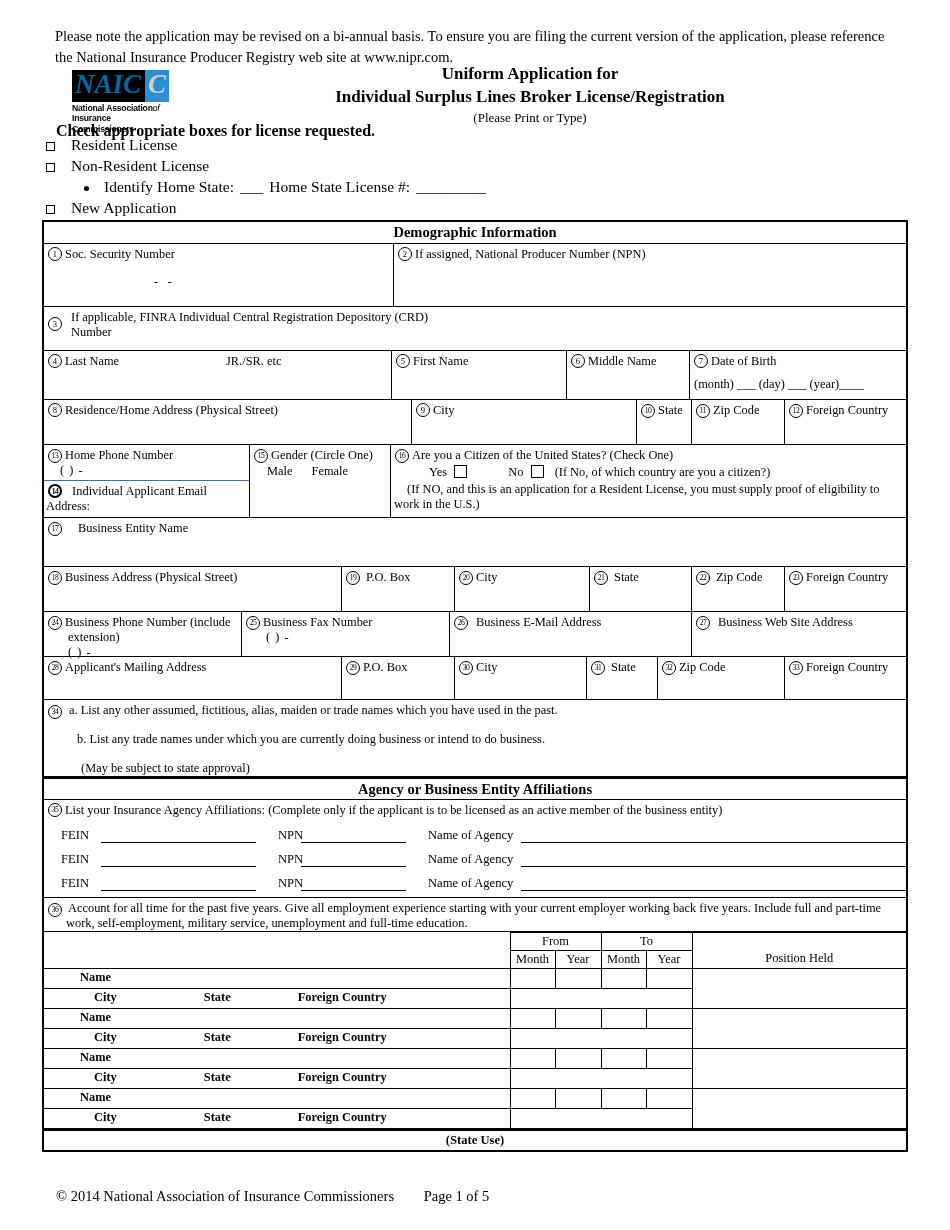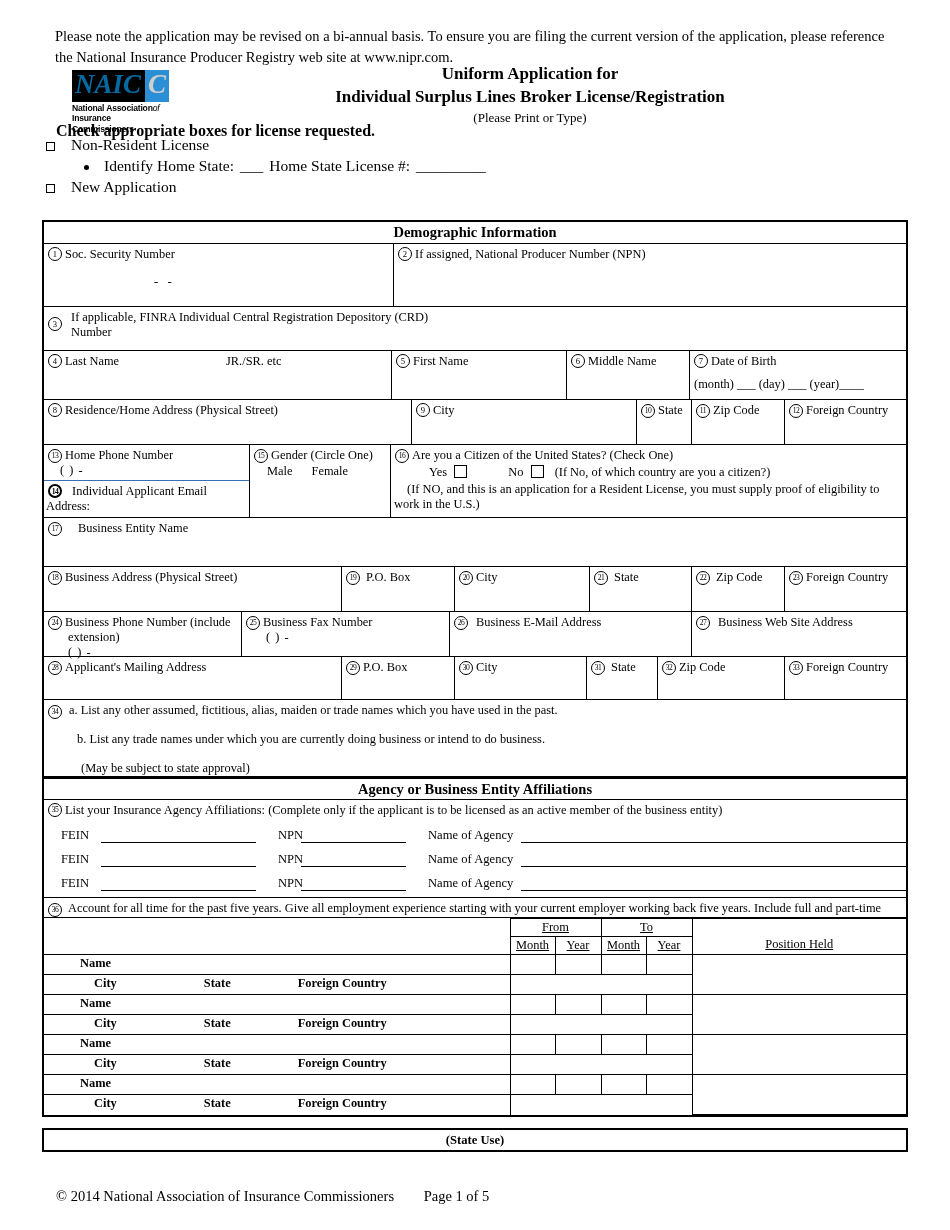--- a/index.html
+++ b/index.html
@@ -148,6 +148,10 @@
 
   <div class="check-head">Check appropriate boxes for license requested.</div>
   <div class="chk-list">
+    <div class="chk-row">
+      <span class="chk-box"></span>
+      <span class="chk-label">Resident License</span>
+    </div>
     <div class="chk-row">
       <span class="chk-box"></span>
       <span class="chk-label">Non-Resident License</span>

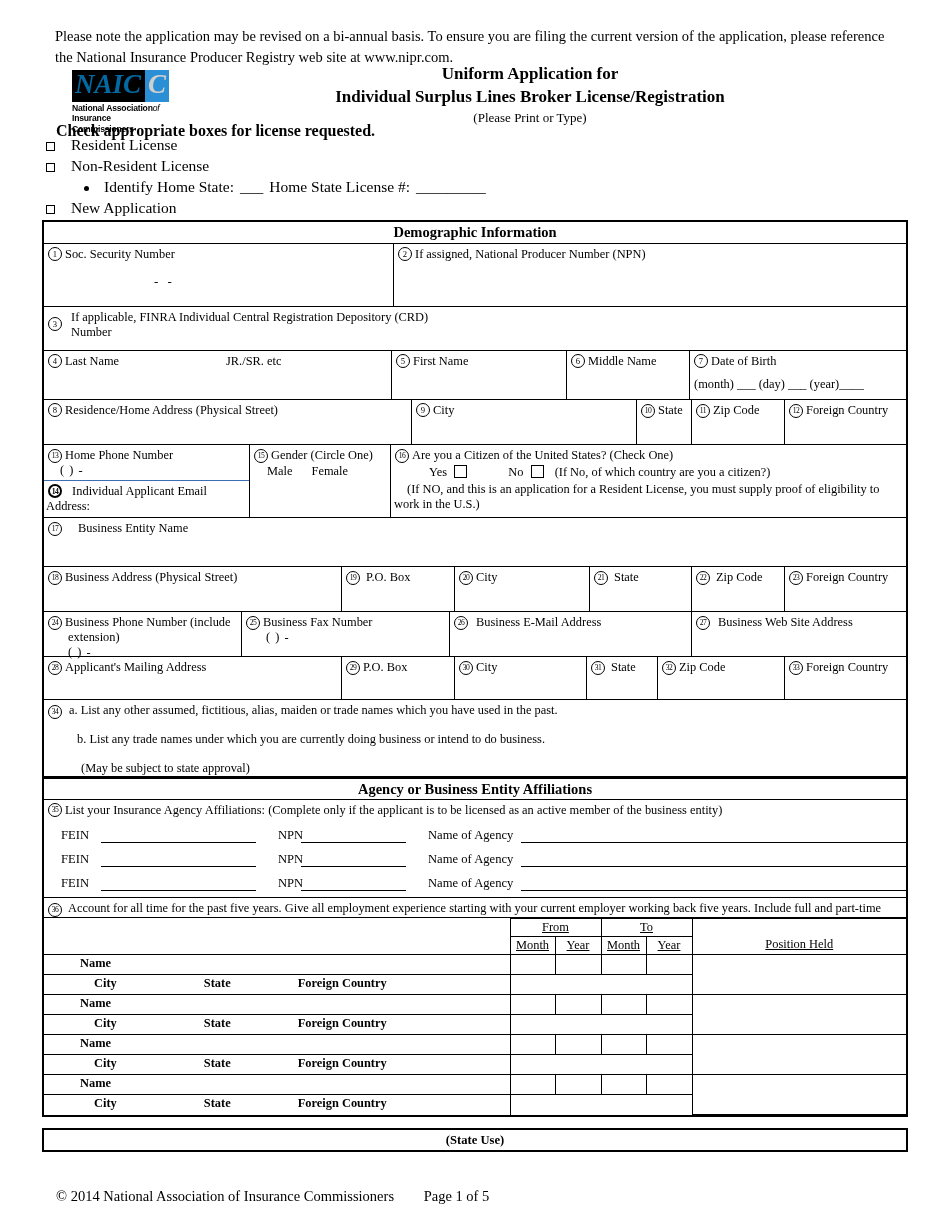--- a/index.html
+++ b/index.html
@@ -378,6 +378,7 @@
         <span class="num n2" style="margin-top:2px">36</span>
         <span style="margin-left:3px">
           <div>Account for all time for the past five years.  Give all employment experience starting with your current employer working back five years.  Include full and part-time</div>
+          <div style="margin-left:-2px">work, self-employment, military service, unemployment and full-time education.</div>
         </span>
       </div>
     </div>

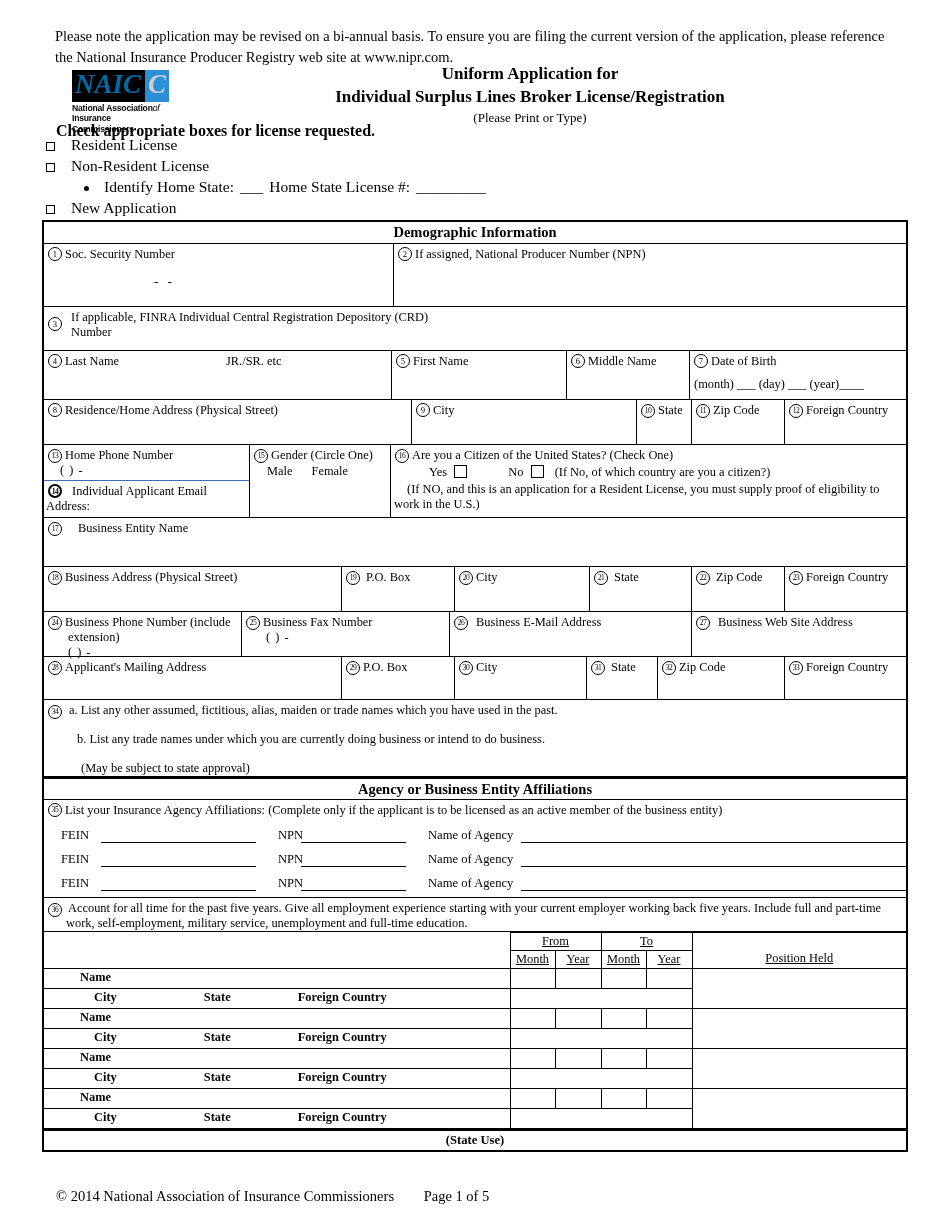--- a/index.html
+++ b/index.html
@@ -107,7 +107,7 @@
   
   .emp { width:100%; border-collapse:collapse; font-size:12.4px; }
   .emp td, .emp th { border:1px solid #000; padding:1px 4px; vertical-align:top; }
-  .emp .ctr { text-align:center;text-decoration:underline; }
+  .emp .ctr { text-align:center; }
   .emp .bold { font-weight:bold;padding-left:36px; }
 
   .stateuse {

